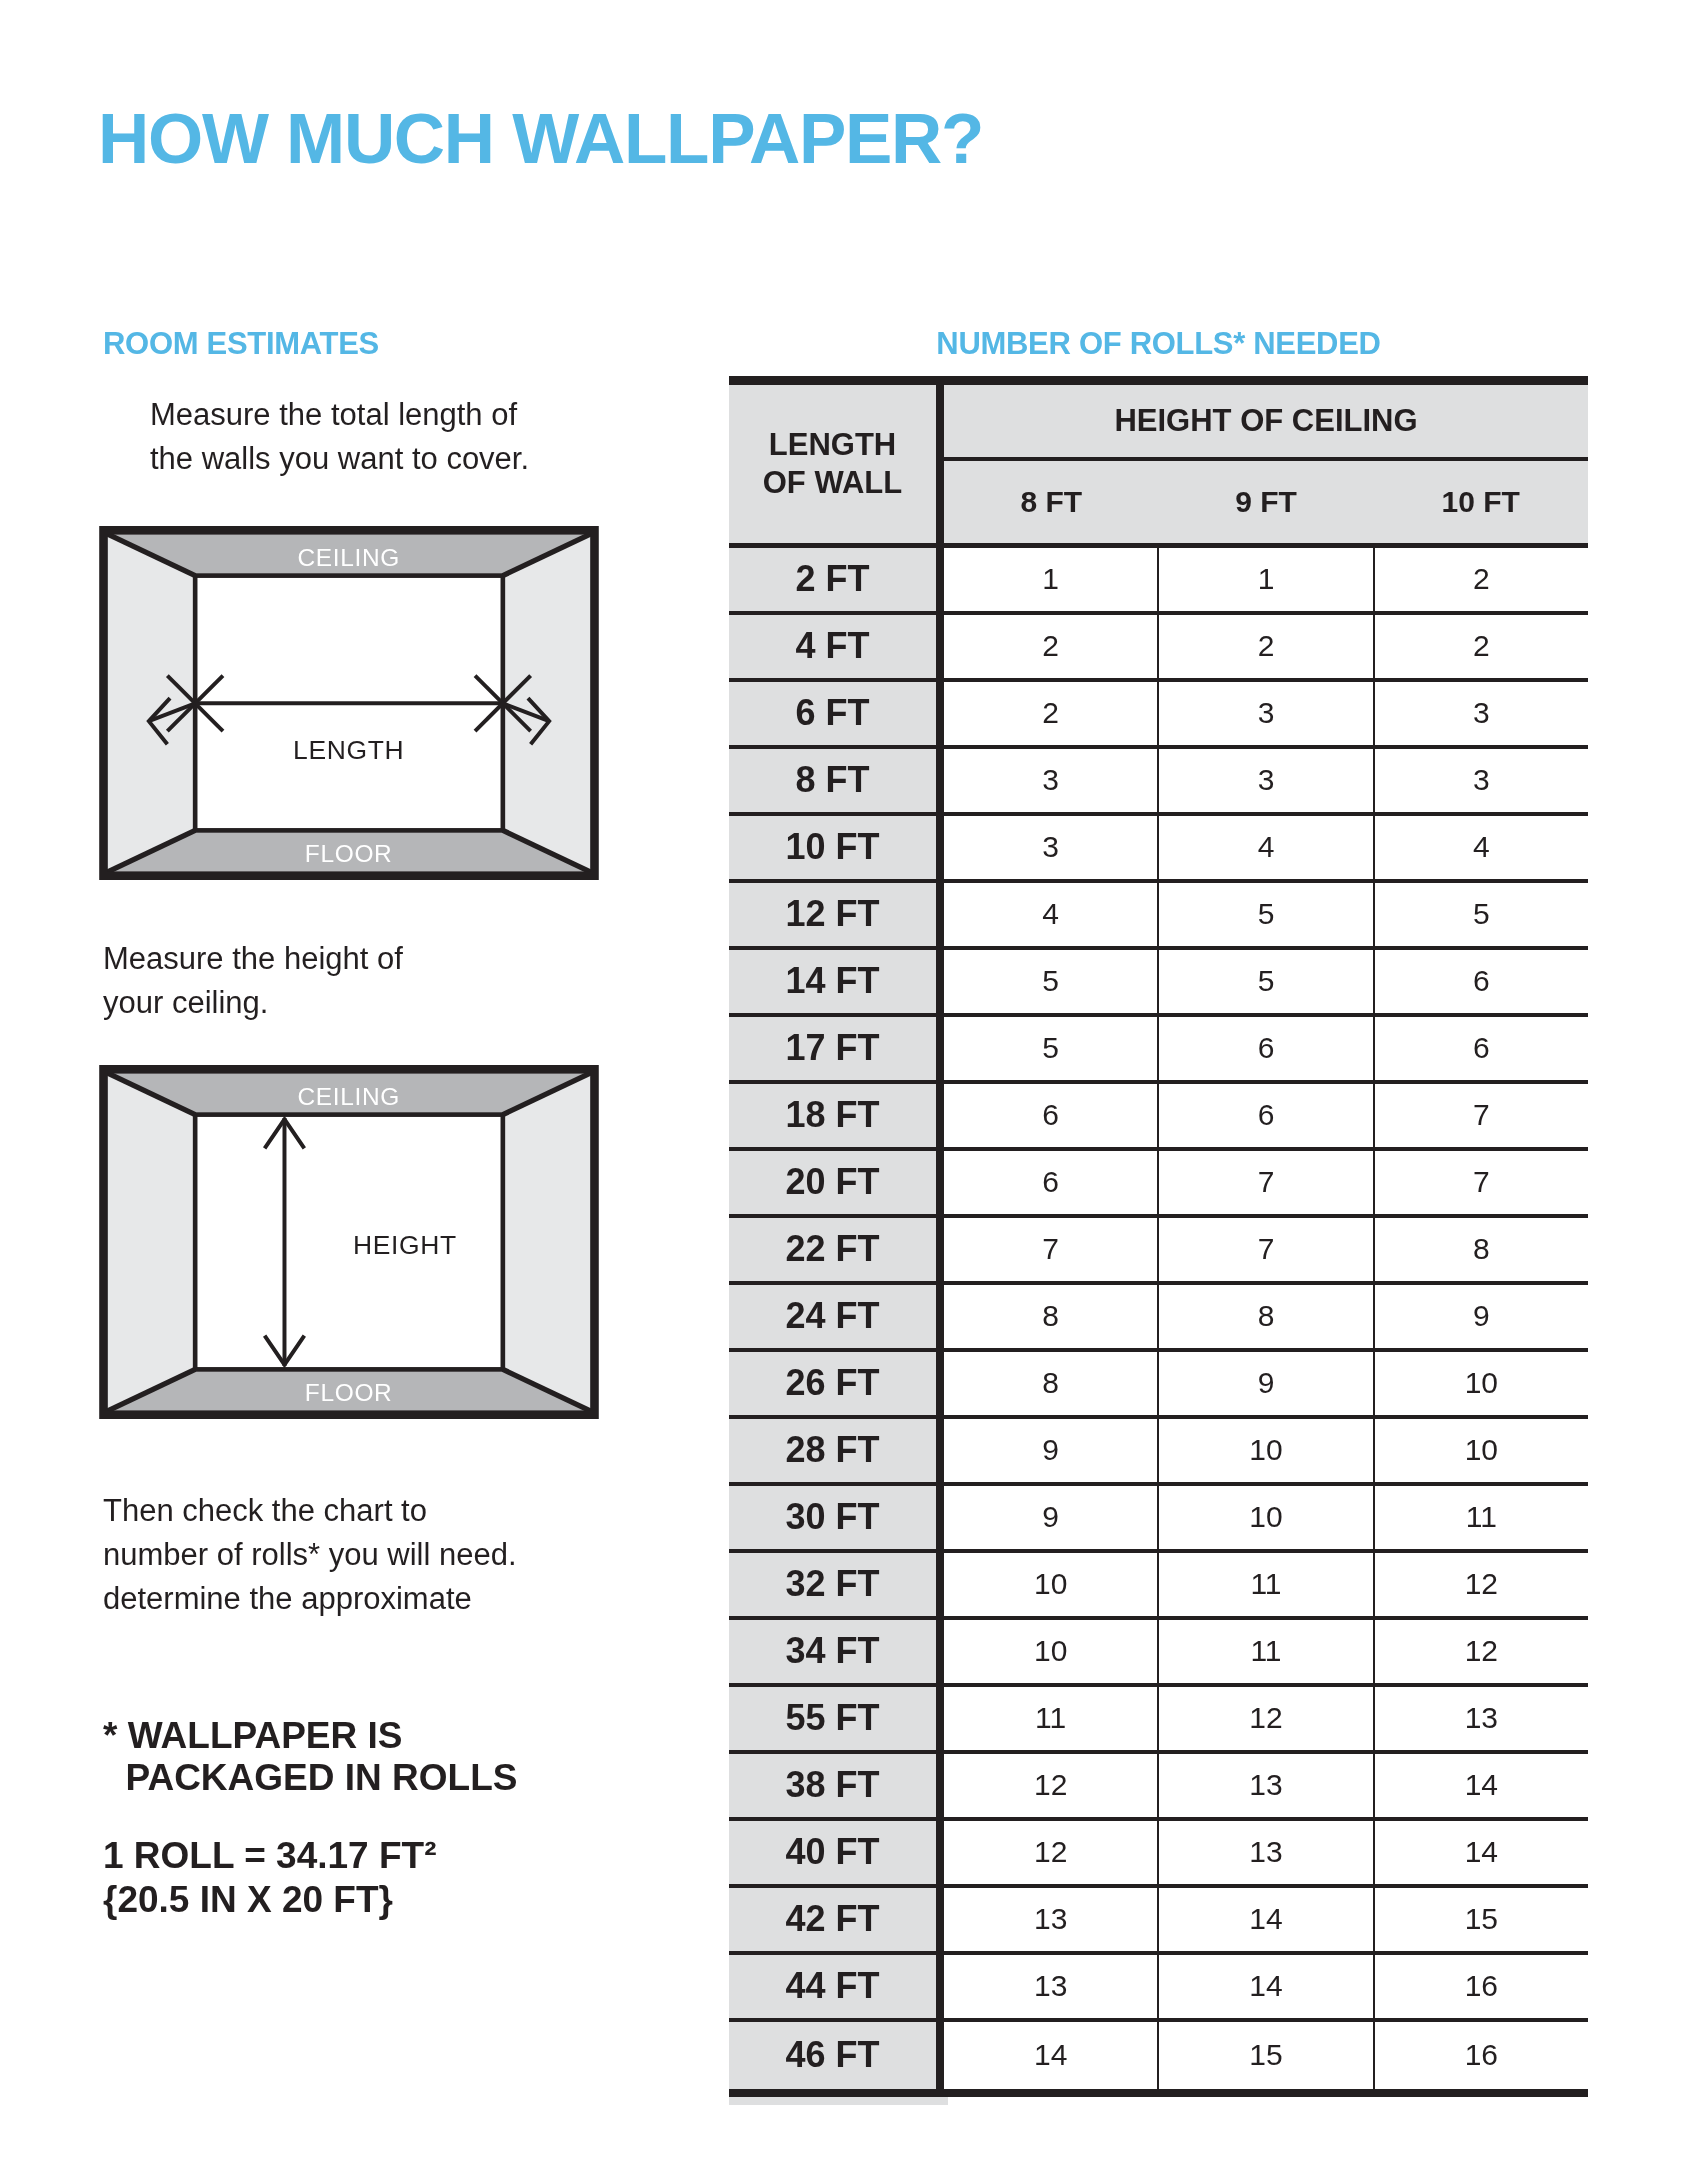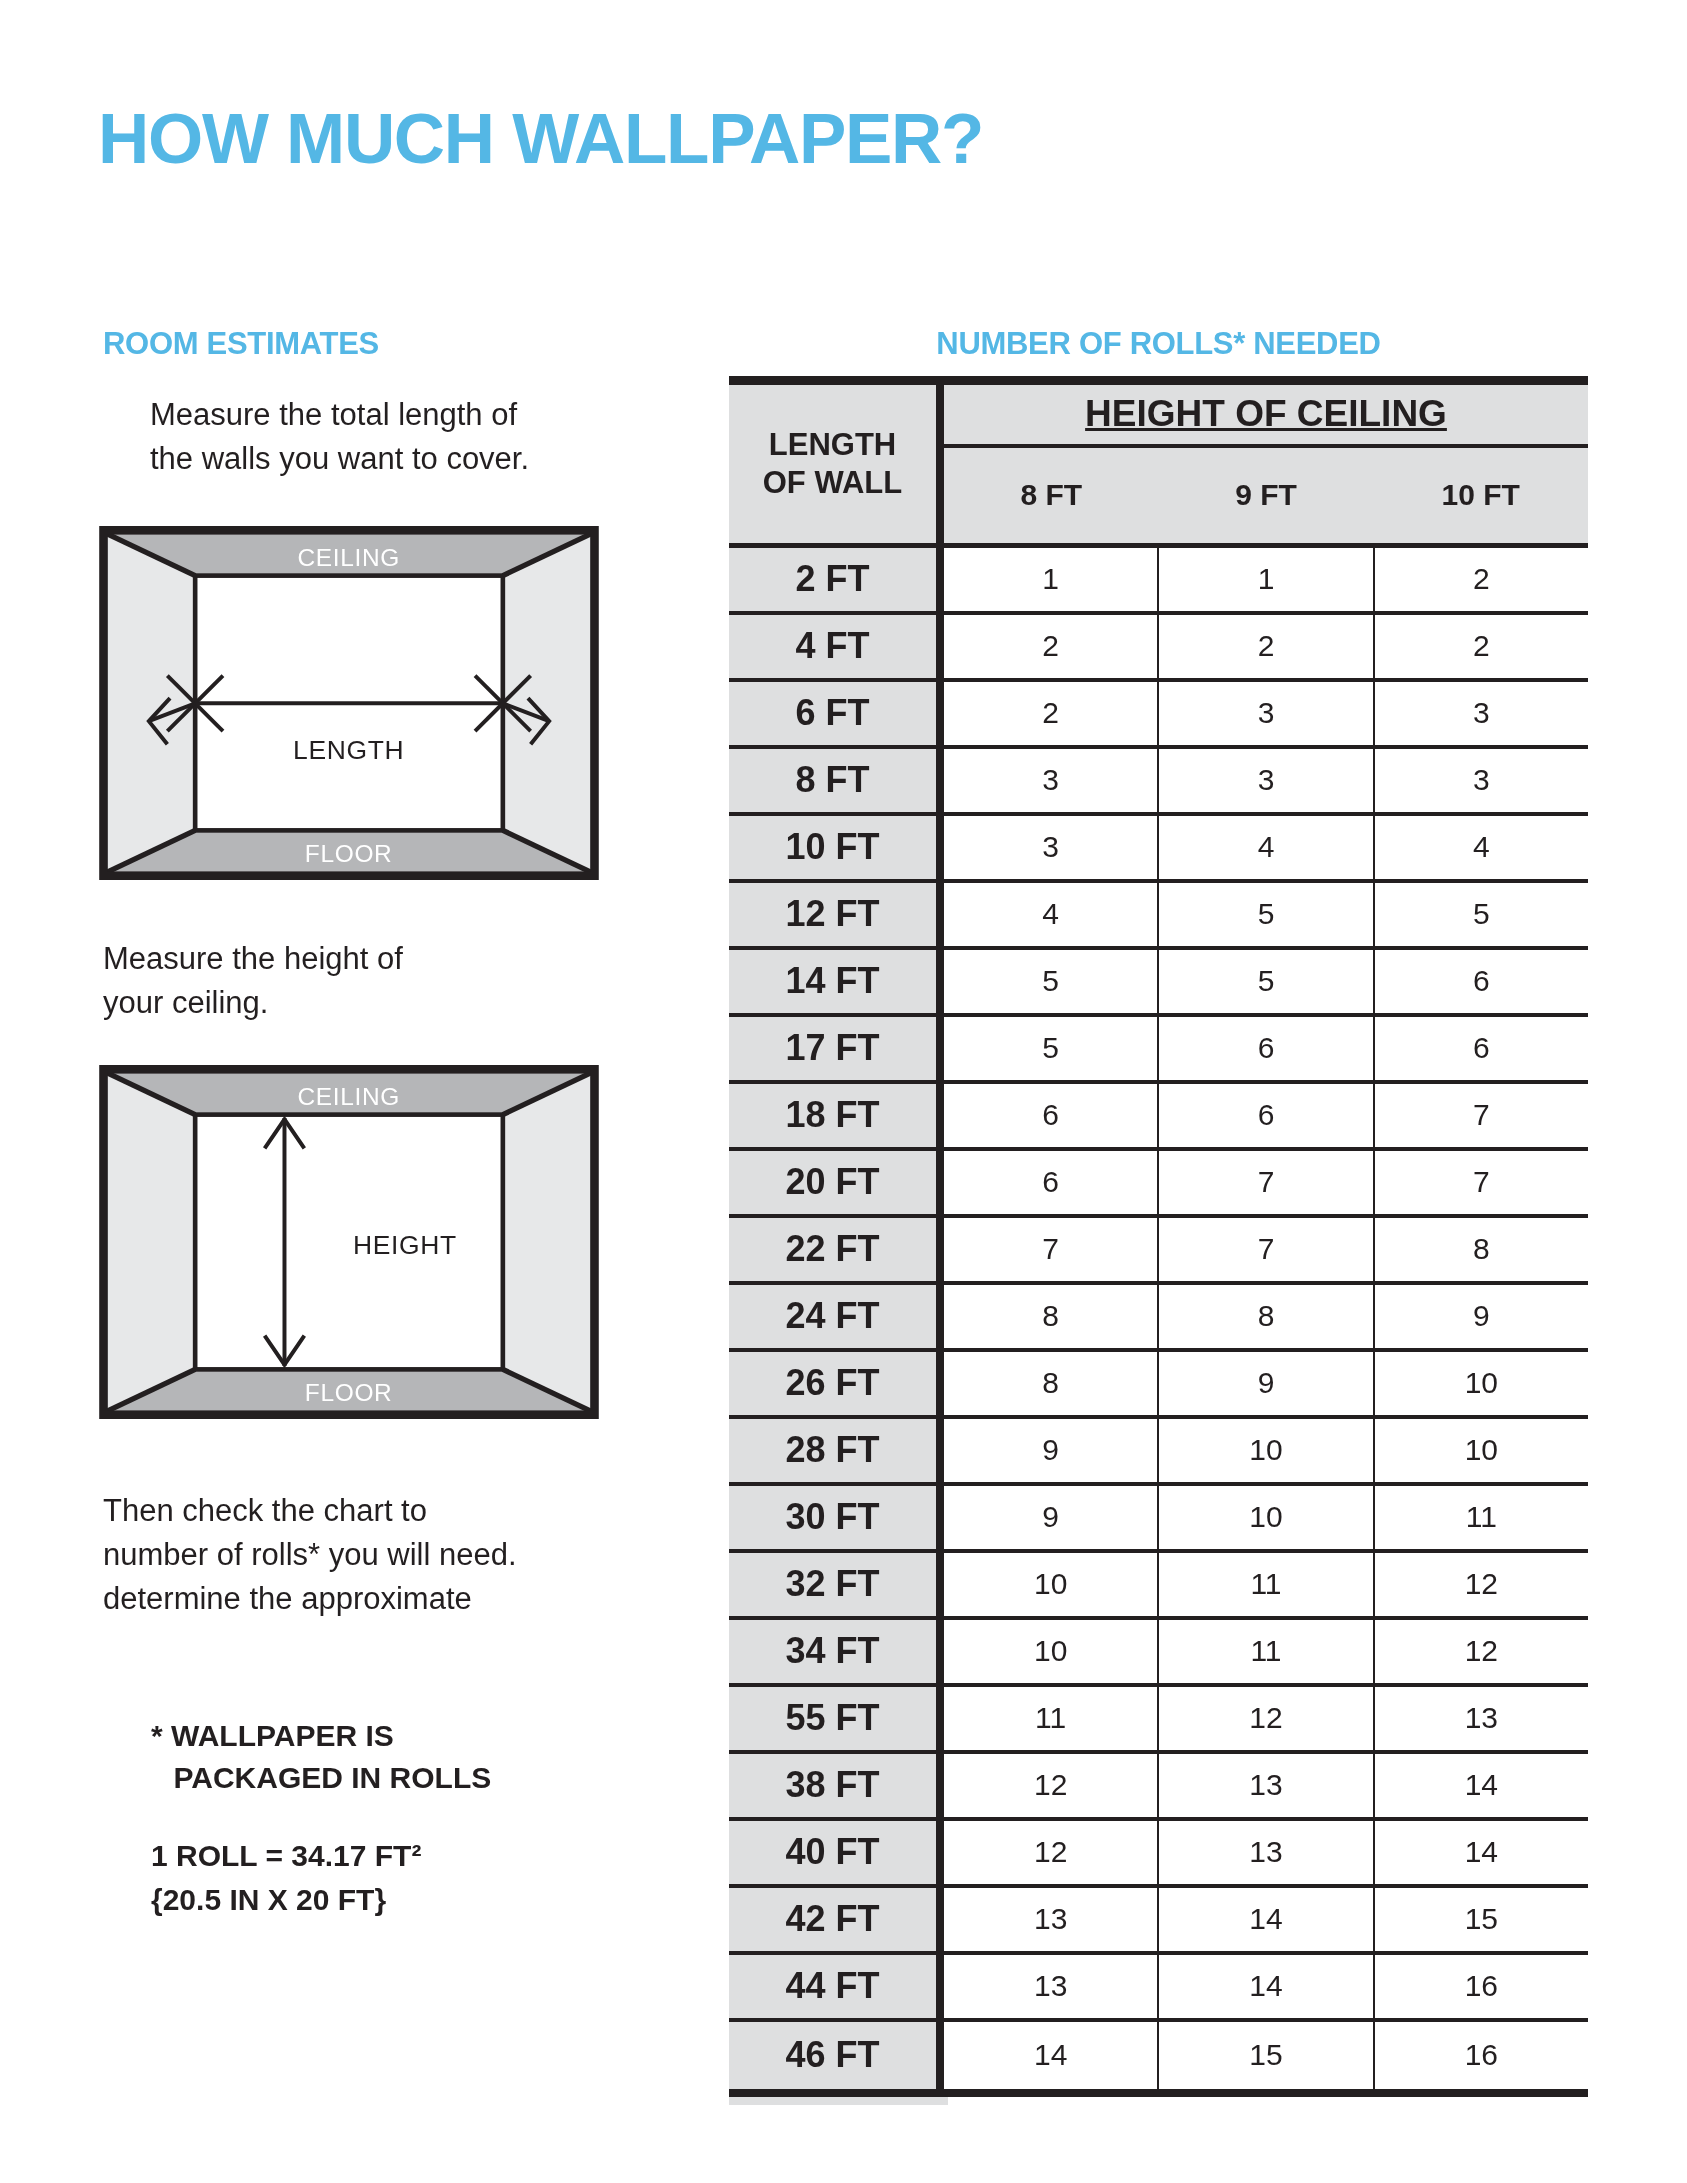--- a/index.html
+++ b/index.html
@@ -71,8 +71,8 @@
   }
   .th-right{flex:1;display:flex;flex-direction:column;background:var(--cell-gray);}
   .th-group{
-    height:59px;display:flex;align-items:center;justify-content:center;
-    font-size:37px;font-weight:bold;text-decoration:underline;
+    height:72px;display:flex;align-items:center;justify-content:center;
+    font-size:31px;font-weight:bold;
   }
   .th-sep{height:4px;background:var(--ink);}
   .th-subs{flex:1;display:flex;}

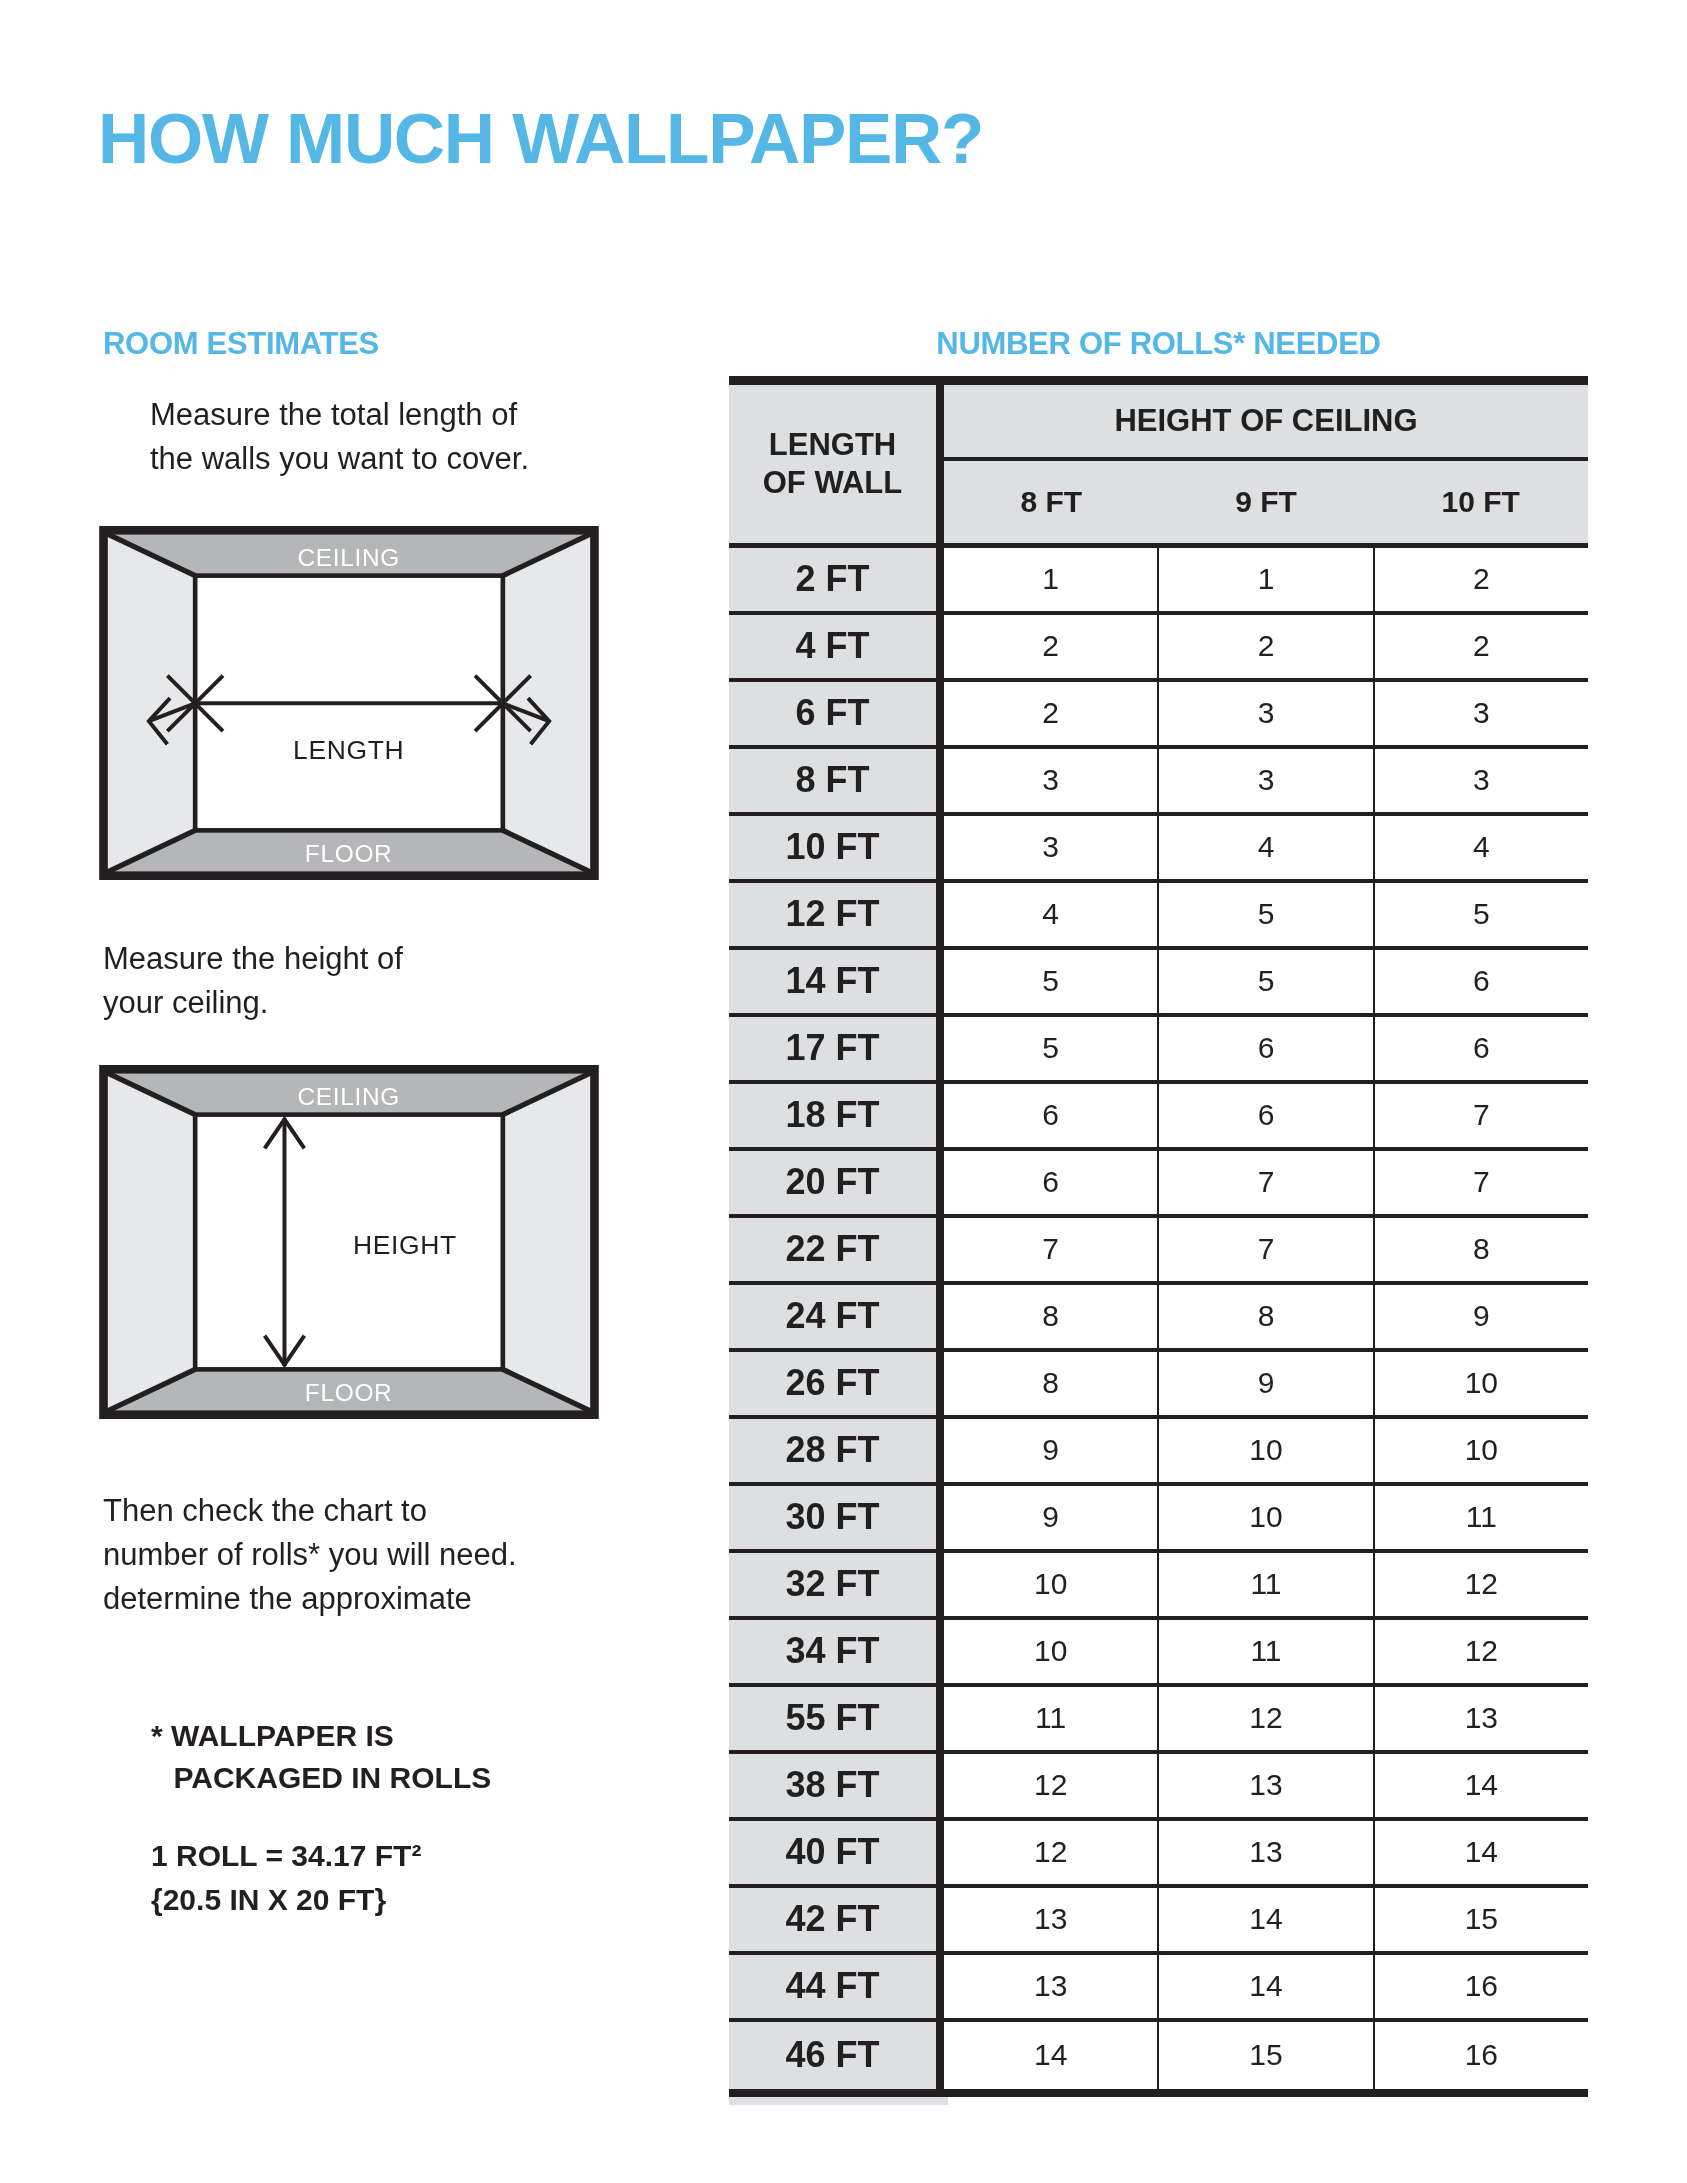--- a/index.html
+++ b/index.html
@@ -38,9 +38,8 @@
 
   .footnote{
     position:absolute;left:103px;
-    font-size:30px;font-weight:bold;line-height:42px;color:var(--ink);
+    font-size:37px;font-weight:bold;line-height:42px;color:var(--ink);
     white-space:nowrap;
-    margin-left:48px;
   }
   #footnote-packaged{top:1715px;}
   #footnote-packaged .cont{padding-left:22.5px;}

